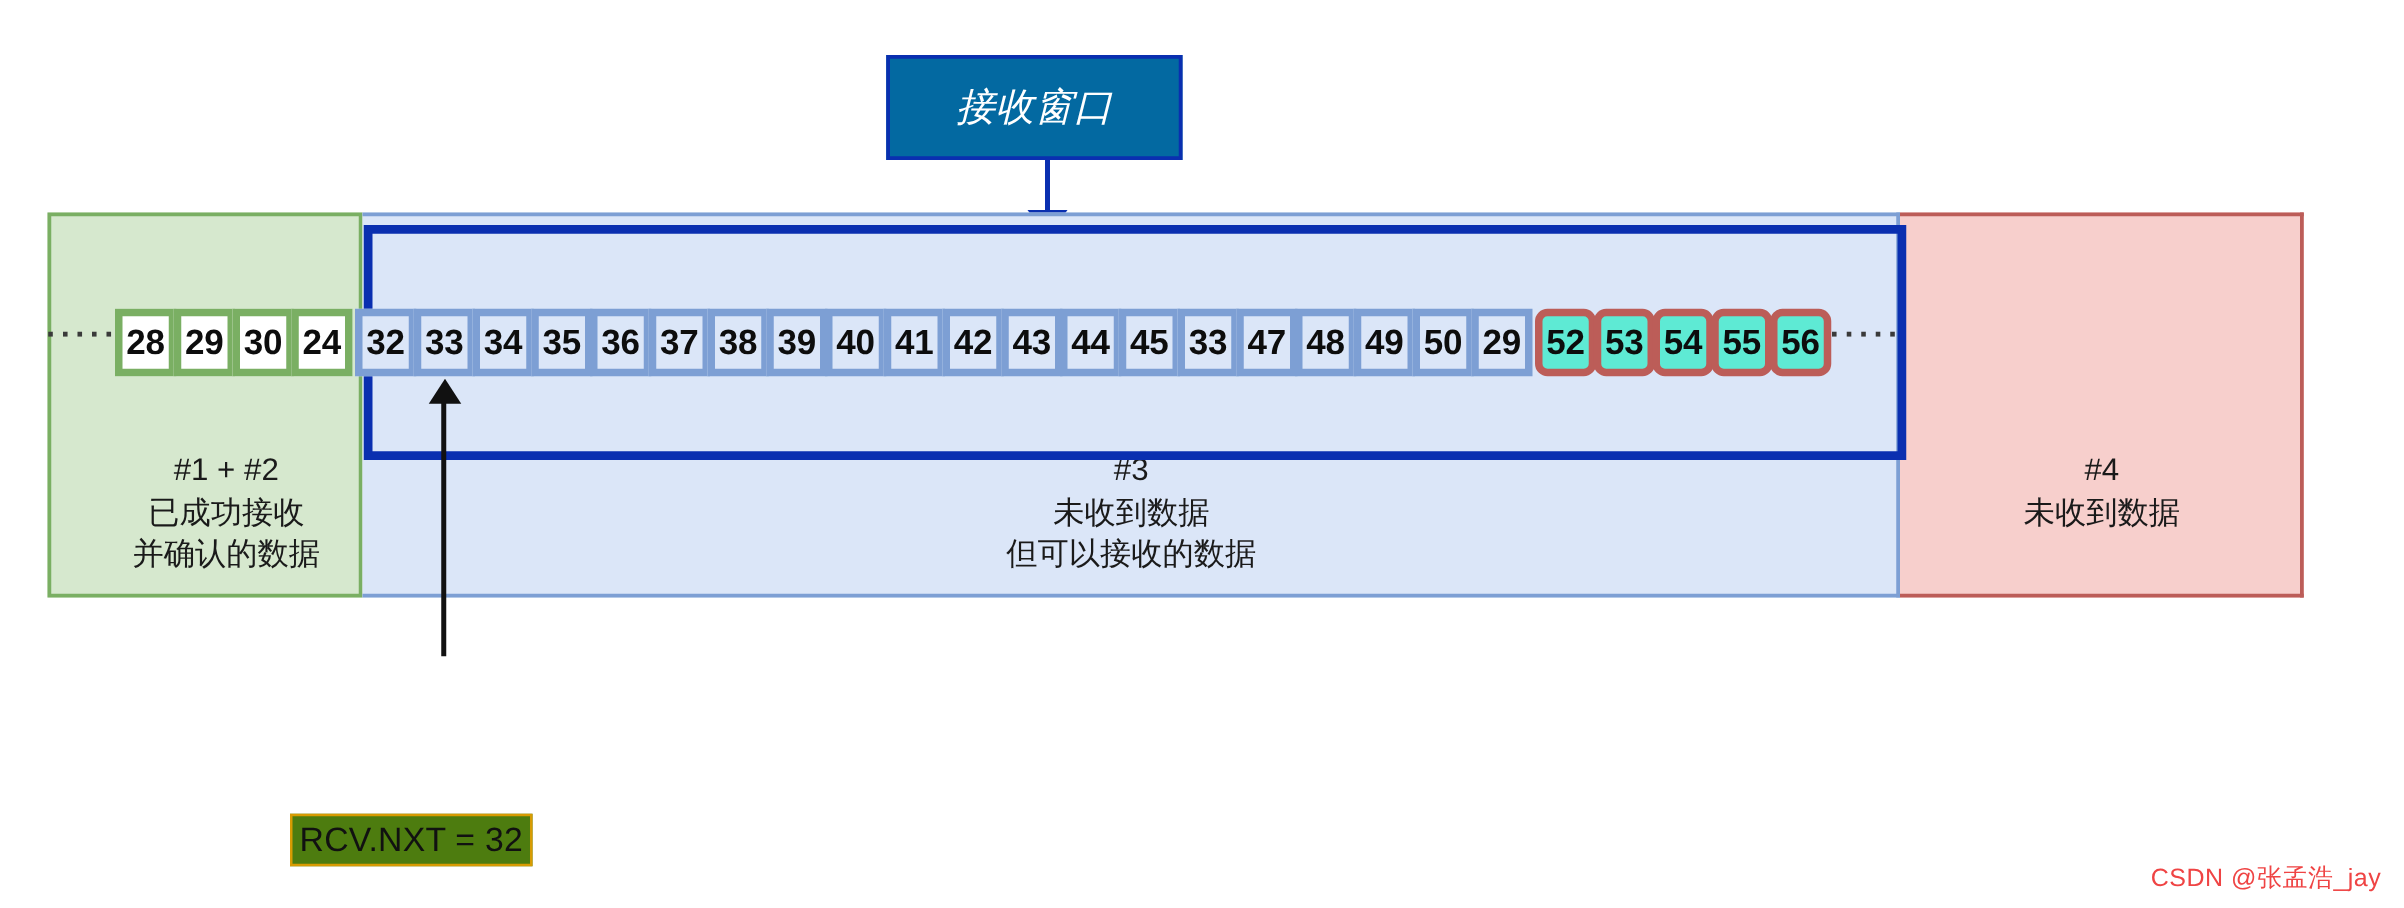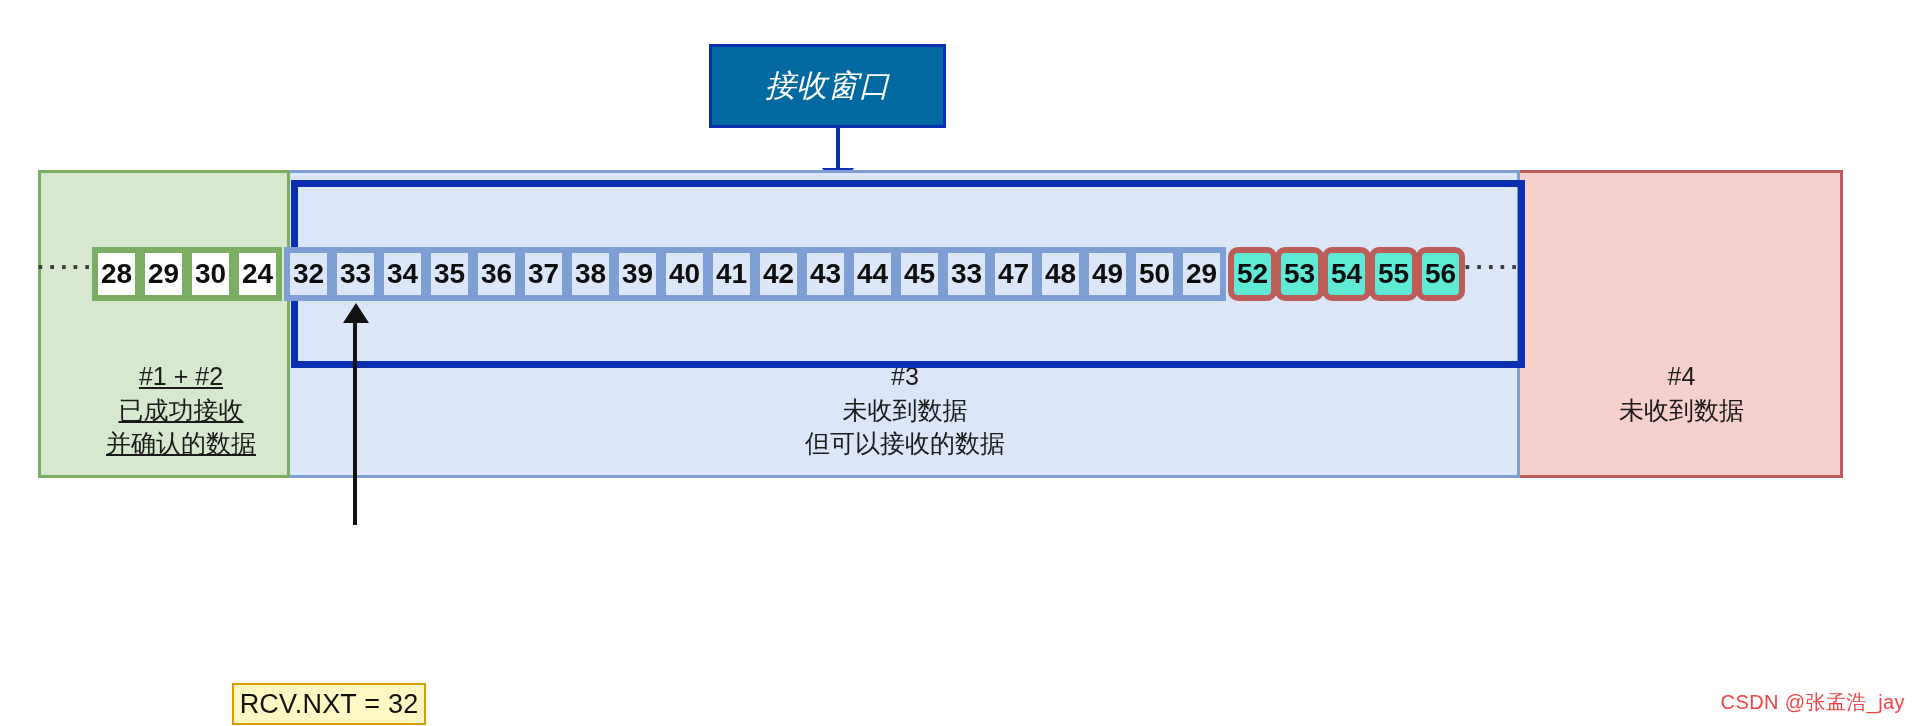--- a/index.html
+++ b/index.html
@@ -106,7 +106,7 @@
     line-height: 1.34;
     white-space: nowrap;
   }
-  .cap-green { left: 0; width: 286px; text-decoration: underline; }
+  .cap-green { left: 0; width: 286px; }
   .cap-blue  { left: 252px; width: 1230px; }
   .cap-red   { left: 1482px; width: 323px; }
 

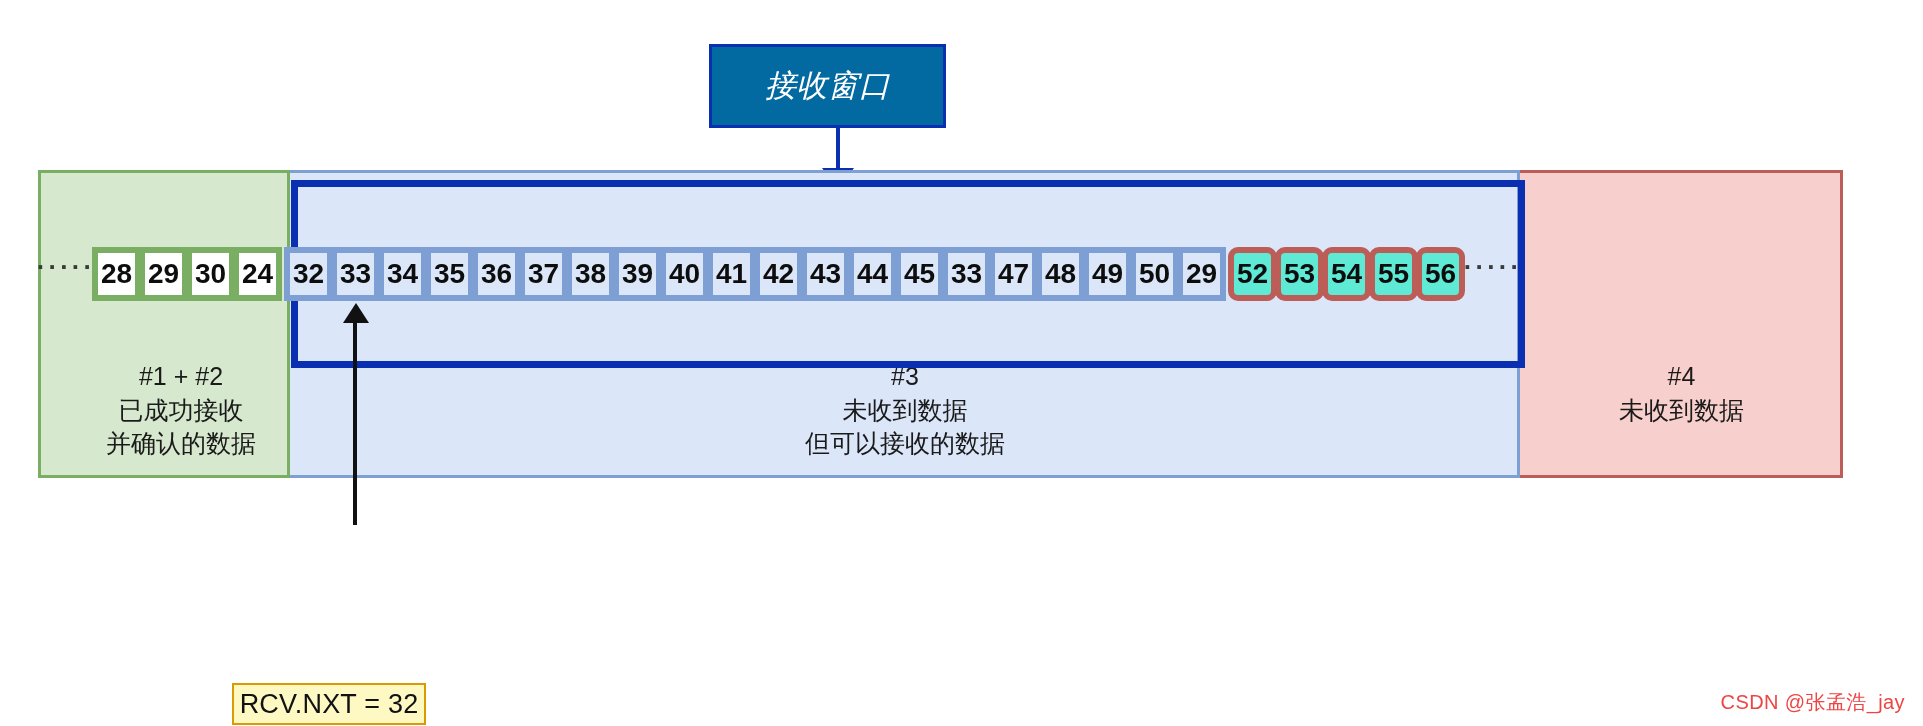--- a/index.html
+++ b/index.html
@@ -200,10 +200,10 @@
   .nxt-label {
     position: absolute;
     left: 232px;
-    top: 683px;
+    top: 651px;
     width: 194px;
     height: 42px;
-    background: #fef9c3;
+    background: #4d7c0f;
     border: 2px solid #d89b02;
     box-sizing: border-box;
     display: flex;

